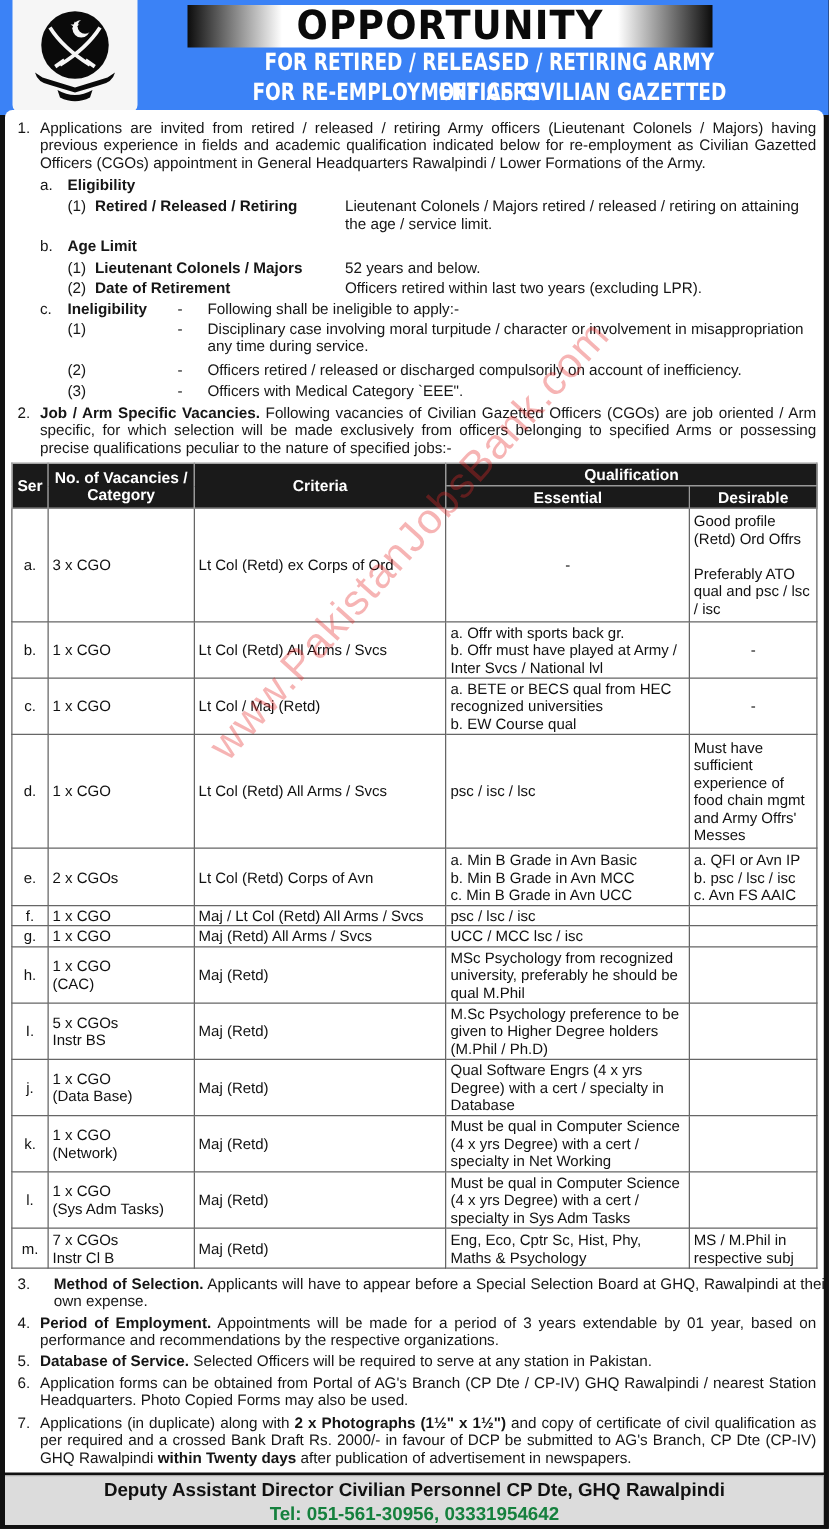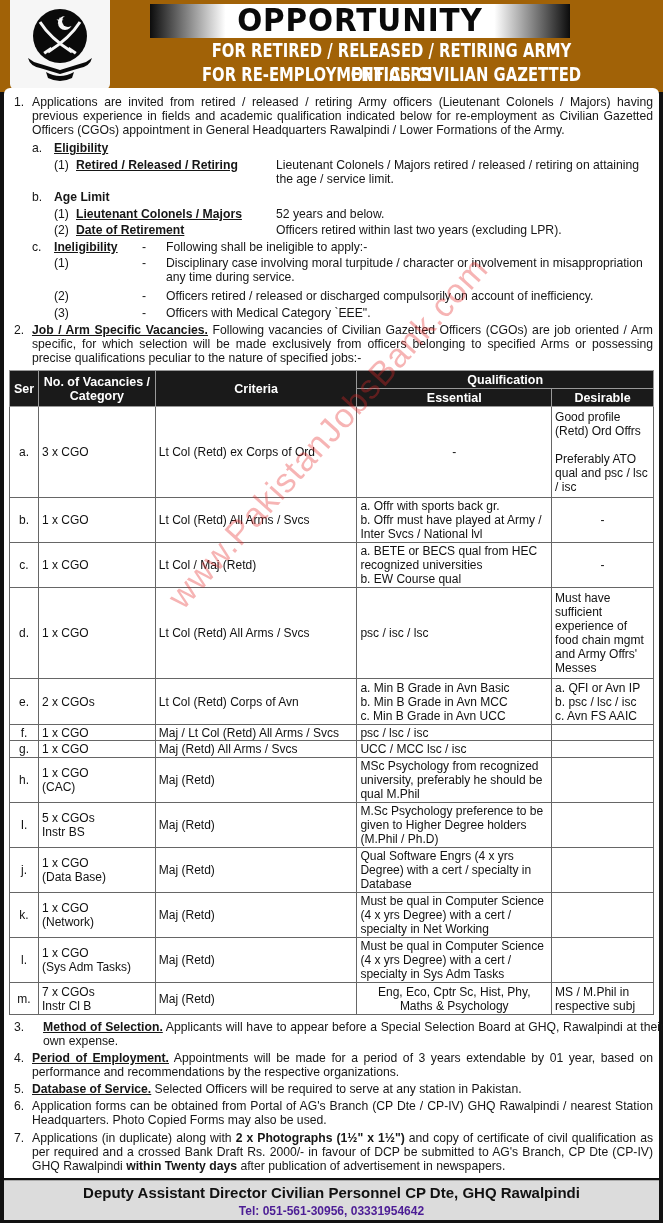--- a/index.html
+++ b/index.html
@@ -9,7 +9,7 @@
     .ad { position: absolute; left: 0; top: 0; width: 663px; height: 1223px; background: #111; }
 
     
-    .header { position: absolute; left: 0; top: 0; width: 663px; height: 92px; background: #a16207; }
+    .header { position: absolute; left: 0; top: 0; width: 663px; height: 92px; background: #3b82f6; }
     .logo-box { position: absolute; left: 10px; top: 0; width: 100px; height: 90px; background: #f6f6f6;
       border-radius: 0 0 6px 6px; }
     .logo-svg { position: absolute; left: 0; top: 0; width: 100px; height: 90px; }

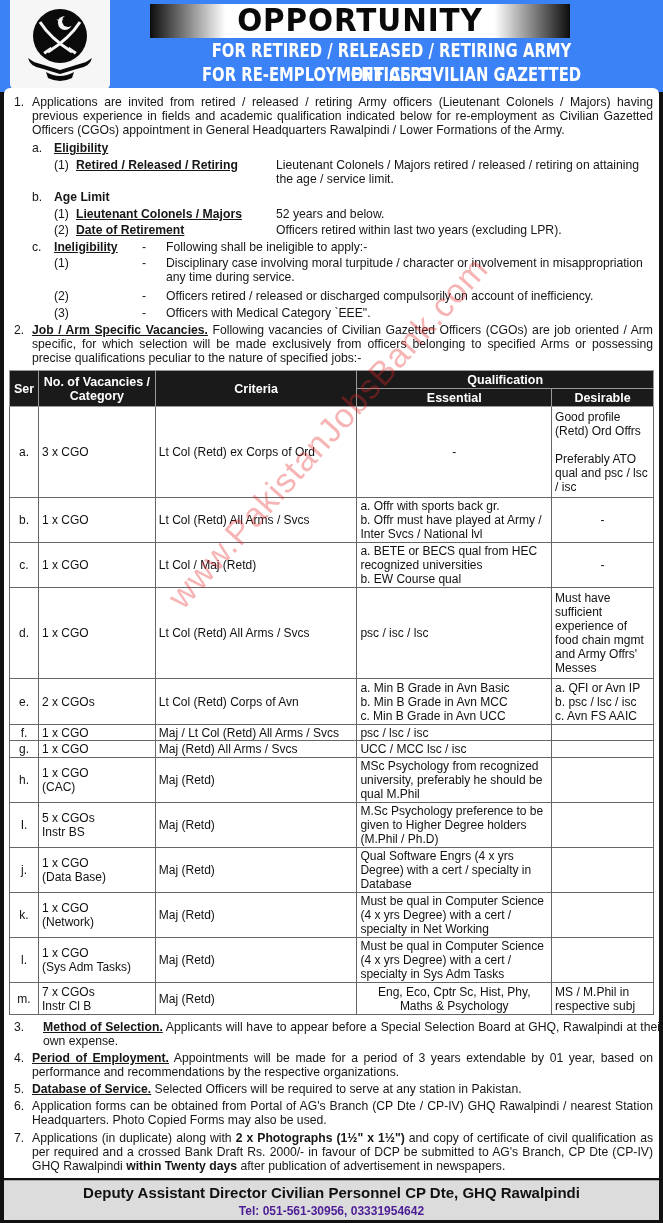--- a/index.html
+++ b/index.html
@@ -30,7 +30,7 @@
       border-radius: 6px 6px 0 0; }
 
     .txt { position: absolute; font-size: 12.2px; line-height: 14px; color: #161616; font-family: "Liberation Sans", sans-serif; }
-    .u { text-decoration: underline; font-weight: bold; }
+    .u { font-weight: bold; }
     .b { font-weight: bold; }
     .just { text-align: justify; text-align-last: left; }
 

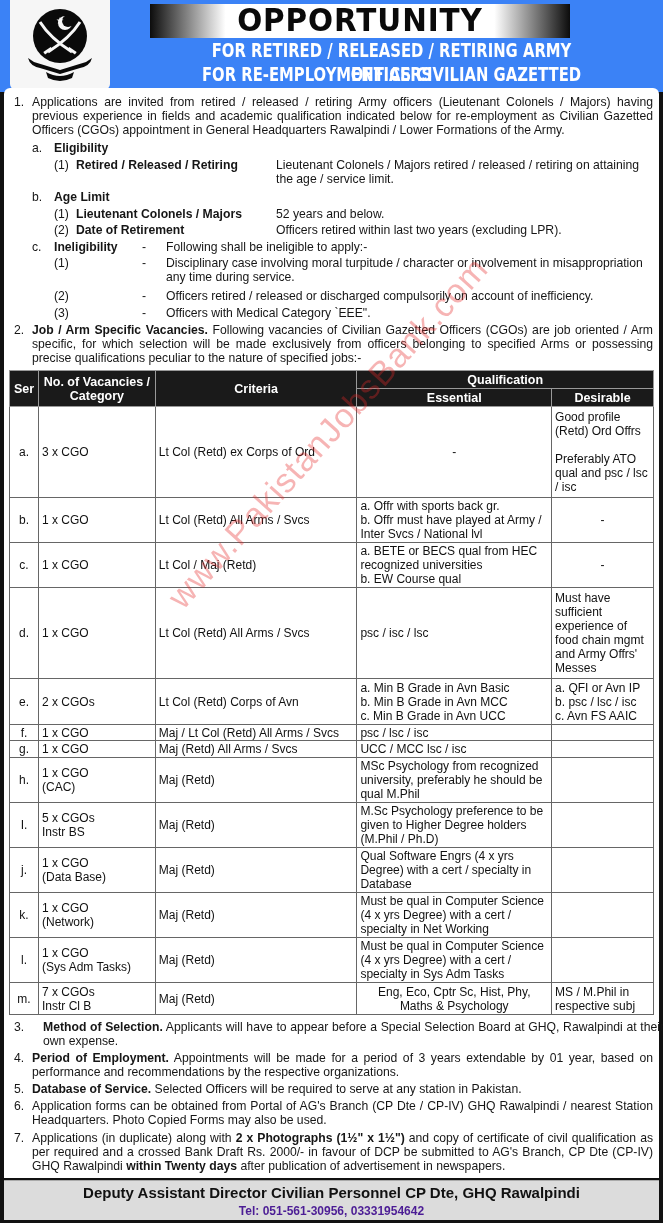--- a/index.html
+++ b/index.html
@@ -242,7 +242,7 @@
           <td style="white-space: pre-line;">7 x CGOs
 Instr Cl B</td>
           <td style="white-space: pre-line;">Maj (Retd)</td>
-          <td style="white-space: pre-line; text-align: center;">Eng, Eco, Cptr Sc, Hist, Phy, Maths &amp; Psychology</td>
+          <td style="white-space: pre-line;">Eng, Eco, Cptr Sc, Hist, Phy, Maths &amp; Psychology</td>
           <td style="white-space: pre-line;">MS / M.Phil in respective subj</td>
         </tr>
       </tbody>

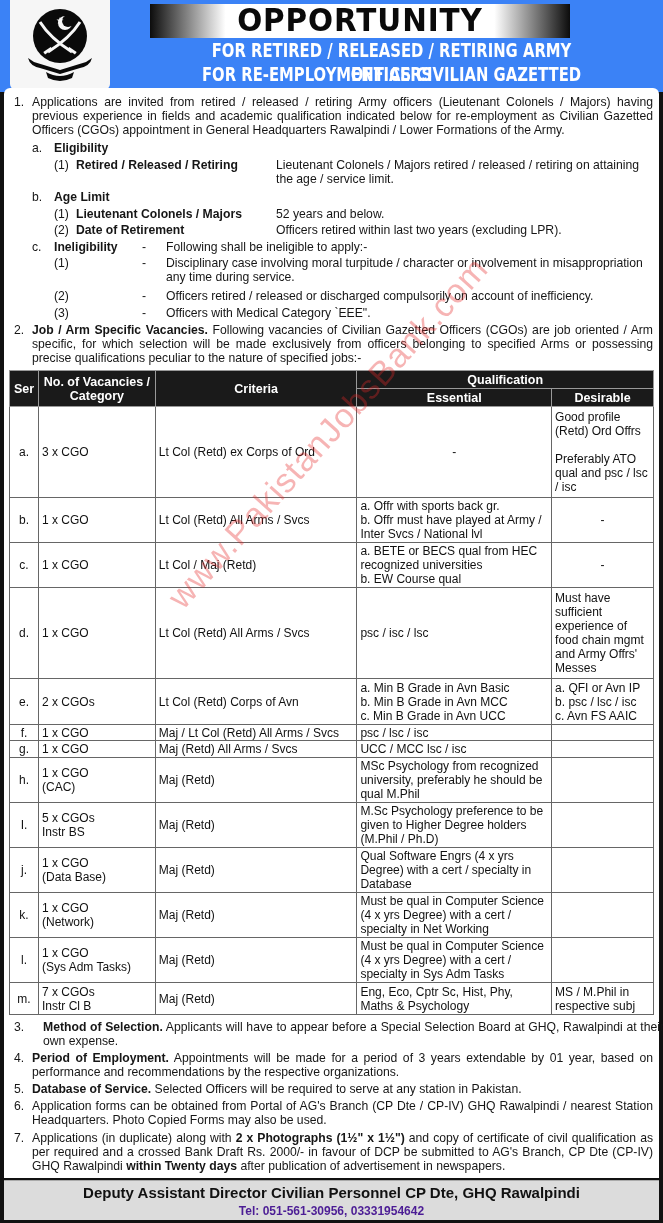--- a/index.html
+++ b/index.html
@@ -50,7 +50,7 @@
     .footer { position: absolute; left: 4px; top: 1180px; width: 655px; height: 40px; background: #dcdcdc;
       border-top: 1px solid #aaa; text-align: center; }
     .footer-1 { font-weight: bold; font-size: 15px; line-height: 19px; color: #111; margin-top: 2px; }
-    .footer-2 { font-weight: bold; font-size: 12px; line-height: 19px; color: #4c1d95; }
+    .footer-2 { font-weight: bold; font-size: 15px; line-height: 19px; color: #15803d; }
   </style>
 </head>
 <body>

